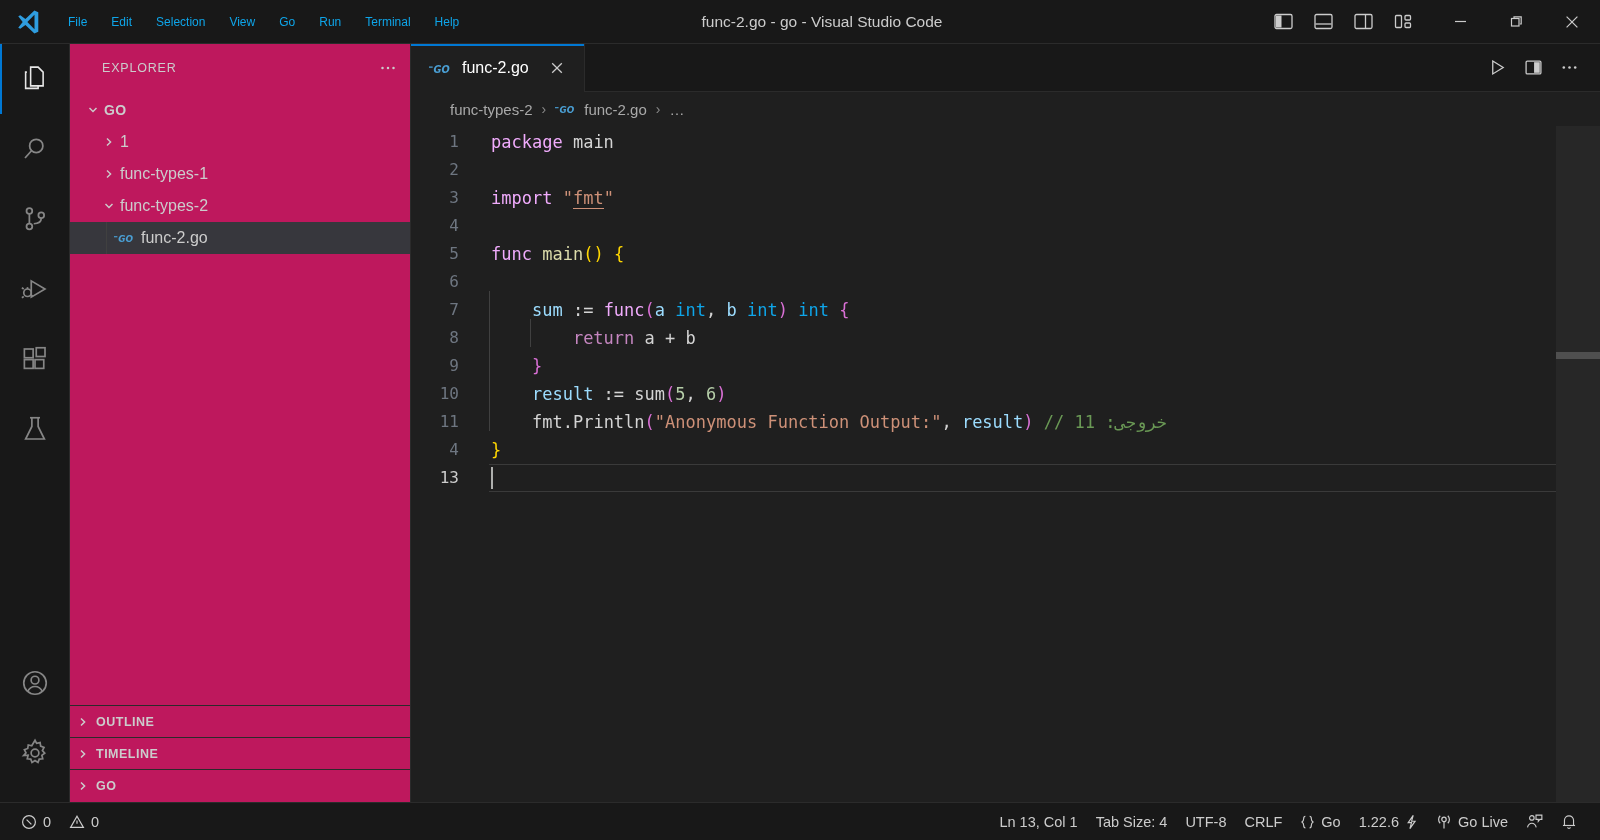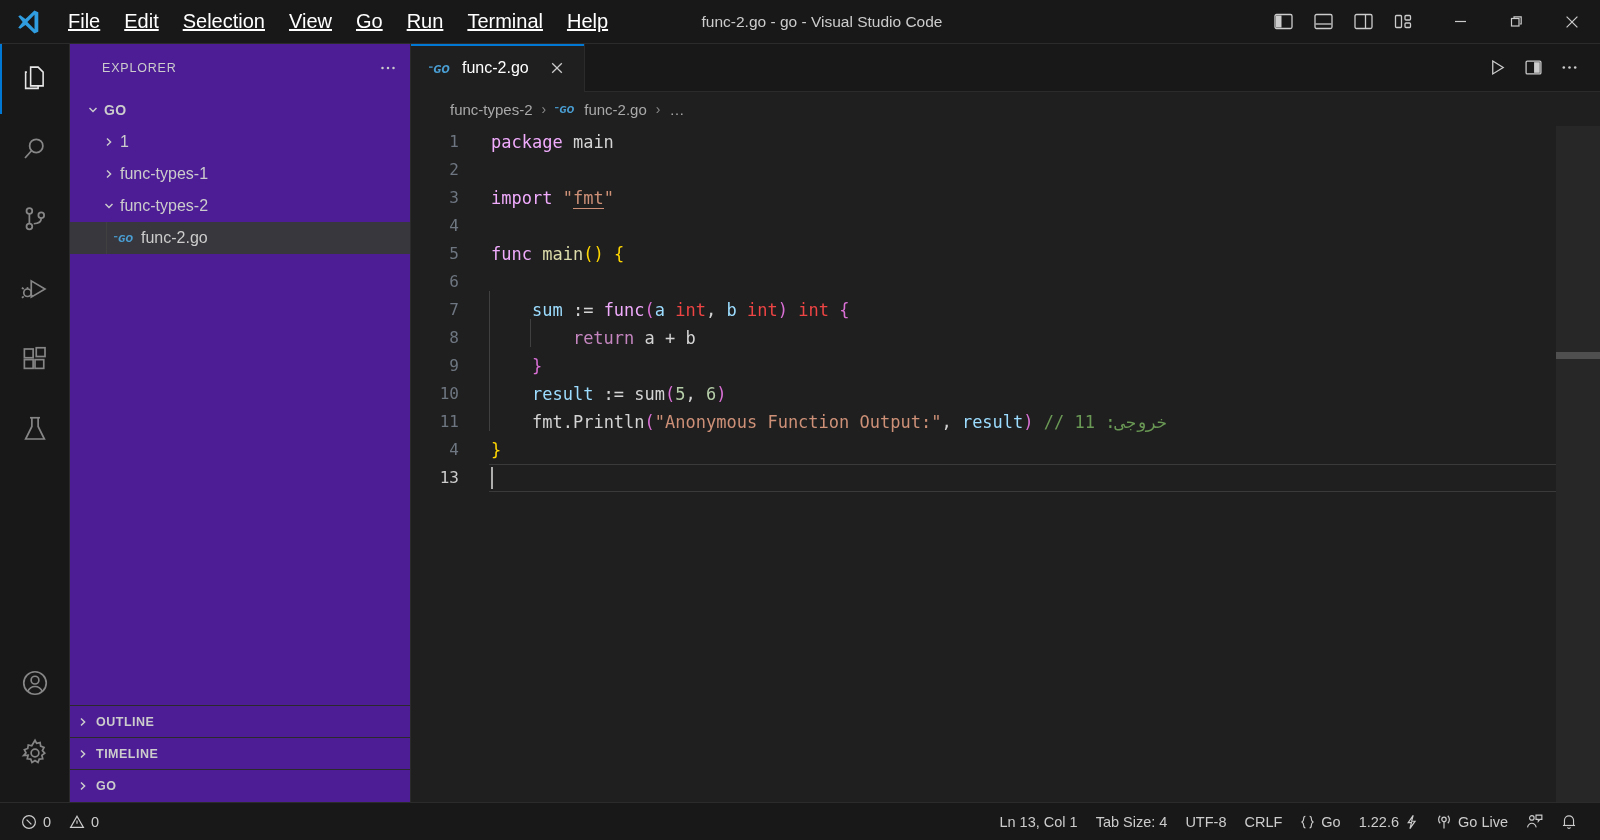--- a/index.html
+++ b/index.html
@@ -23,8 +23,8 @@
   .vscode-logo { width: 56px; display: flex; align-items: center; justify-content: center; }
   .menus { display: flex; align-items: center; gap: 0px; }
   .menu-item {
-    font-size: 20px; color: #ffffff; padding: 5px 12px; border-radius: 4px;
-    white-space: nowrap; cursor: default; text-decoration: underline;
+    font-size: 12px; color: #0ea5e9; padding: 5px 12px; border-radius: 4px;
+    white-space: nowrap; cursor: default;
   }
   .title-center {
     position: absolute; left: 0; right: 0; top: 0; height: 44px;

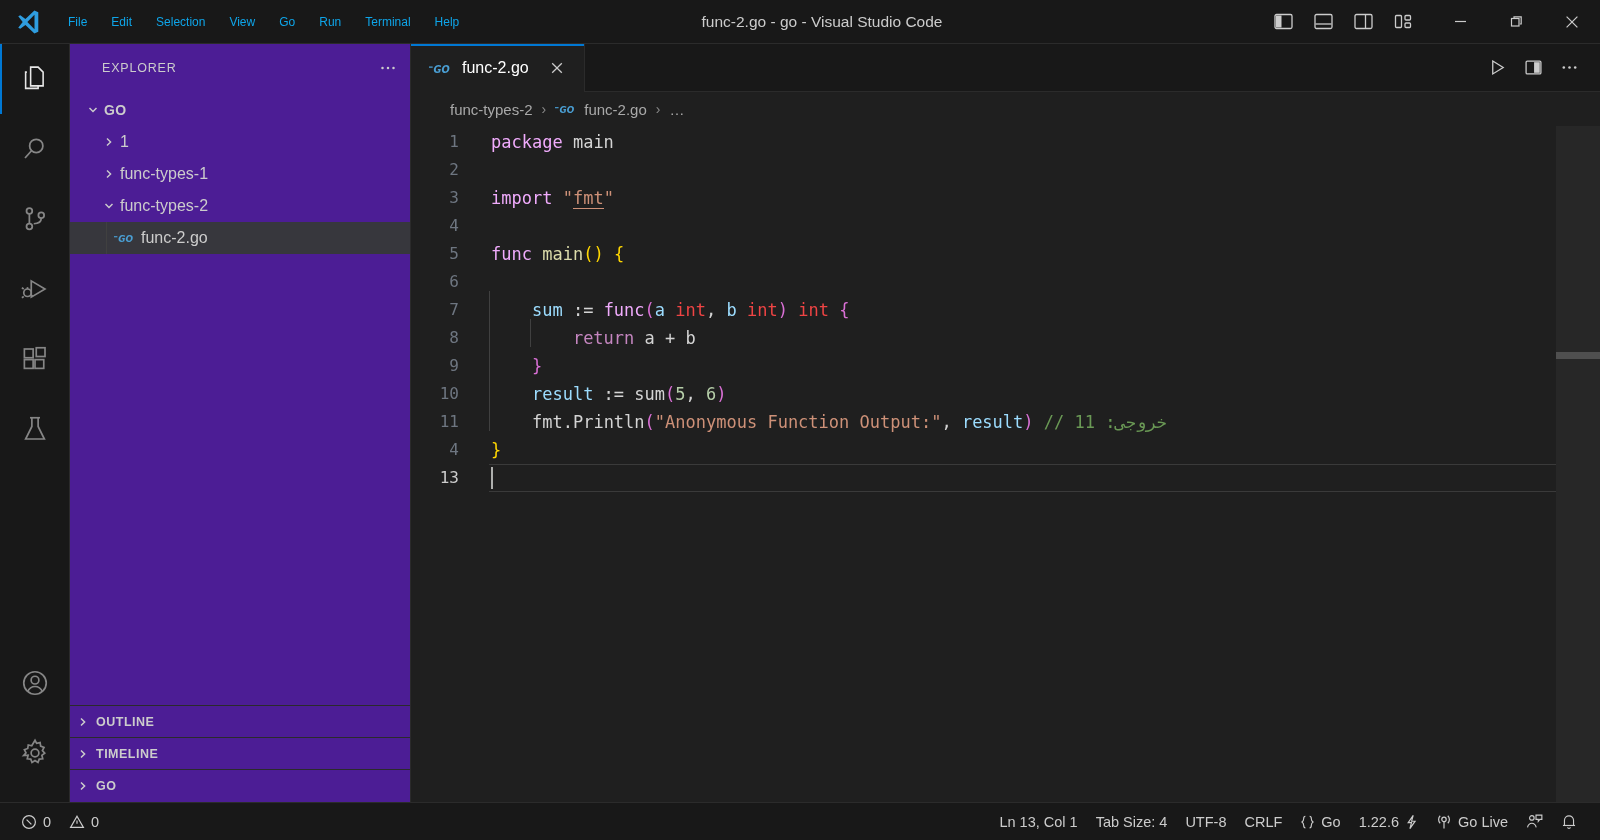--- a/index.html
+++ b/index.html
@@ -61,7 +61,7 @@
 
   
   .sidebar {
-    width: 341px; flex: 0 0 341px; background: #4c1d95;
+    width: 341px; flex: 0 0 341px; background: #be185d;
     display: flex; flex-direction: column;
     border-right: 1px solid #2b2b2b;
   }

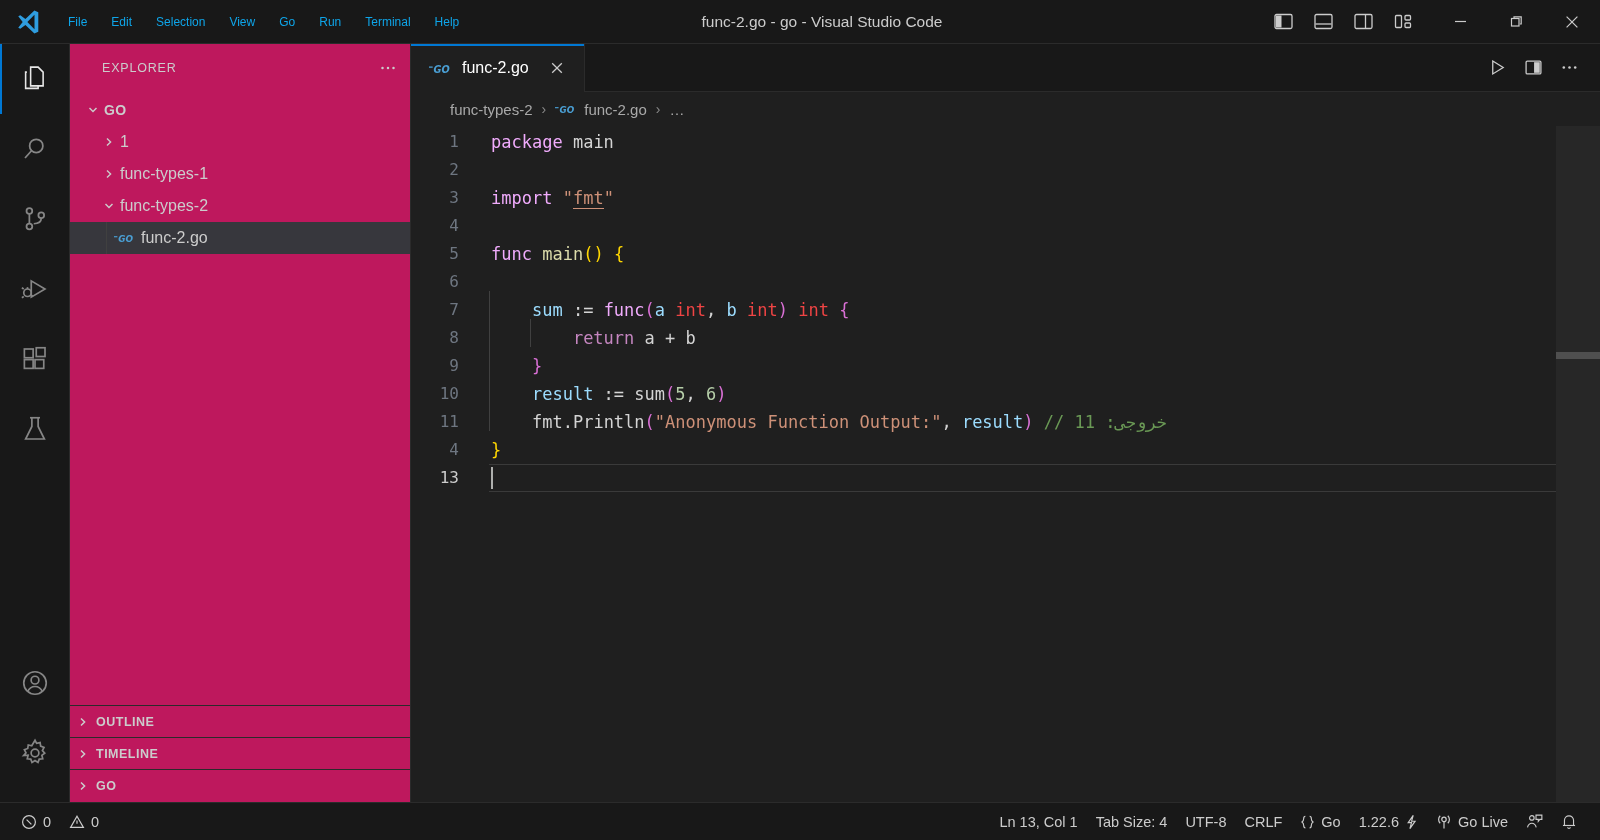--- a/index.html
+++ b/index.html
@@ -149,7 +149,7 @@
   .t-str   { color: #ce9178; }
   .t-num   { color: #b5cea8; }
   .t-com   { color: #6a9955; }
-  .t-type  { color: #ef4444; }
+  .t-type  { color: #0ea5e9; }
   .t-paren { color: #ffd700; }
   .t-paren2{ color: #da70d6; }
   .t-pkg   { color: #ce9178; border-bottom: 1px solid #ce9178; }

